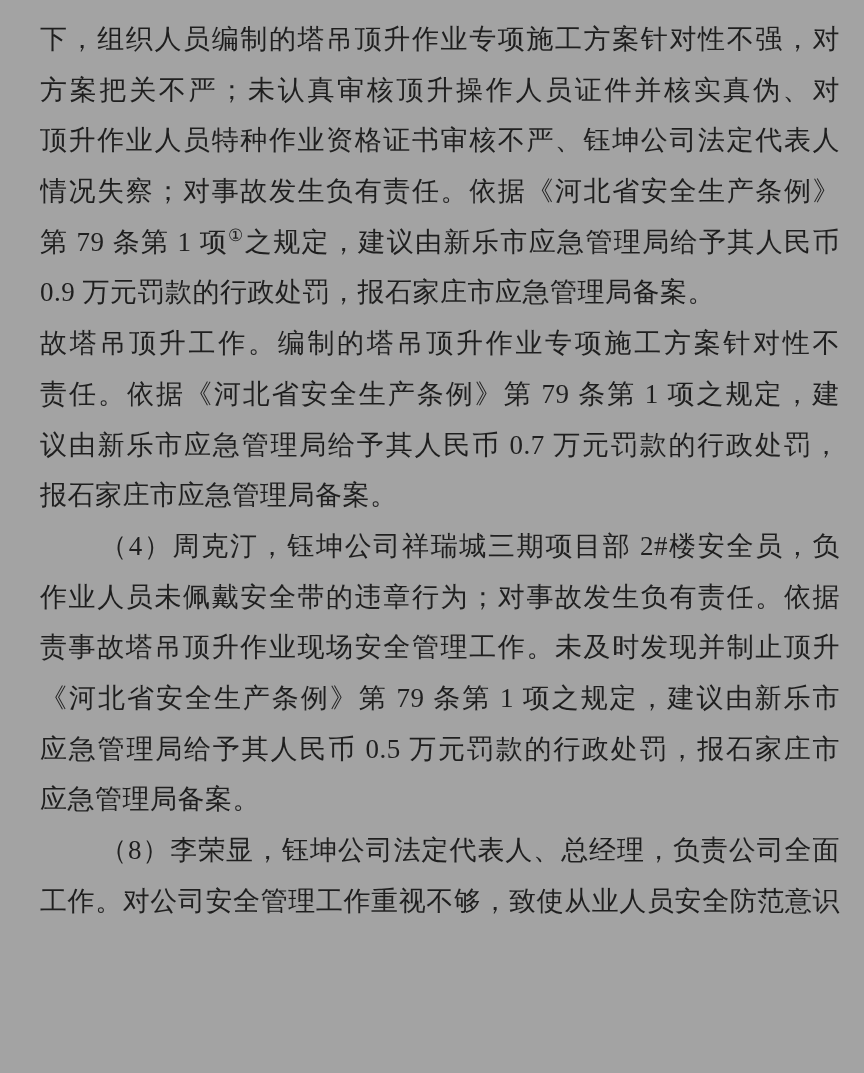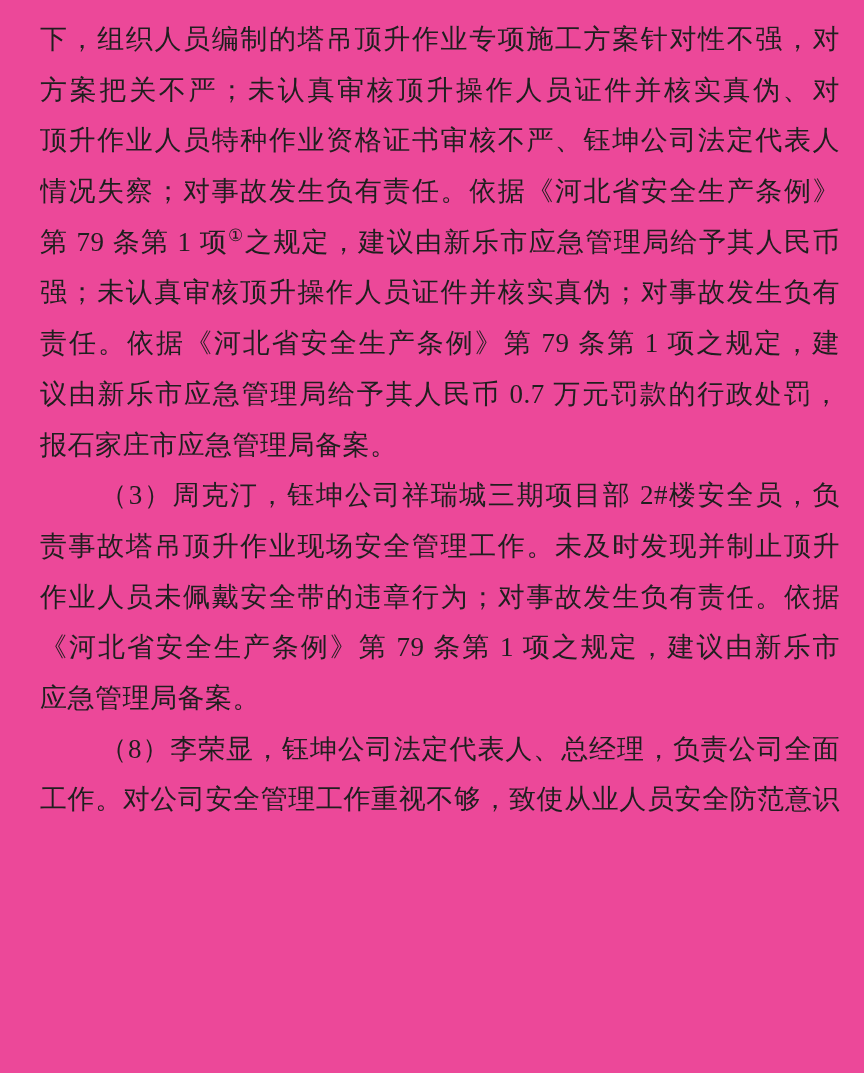--- a/index.html
+++ b/index.html
@@ -14,7 +14,7 @@
     height: 1073px;
     padding: 14px 24px 0 40px;
     color: #1f1f1f;
-    background: #ec4899;
+    background: #a3a3a3;
   }
   .line {
     font-size: 27px;

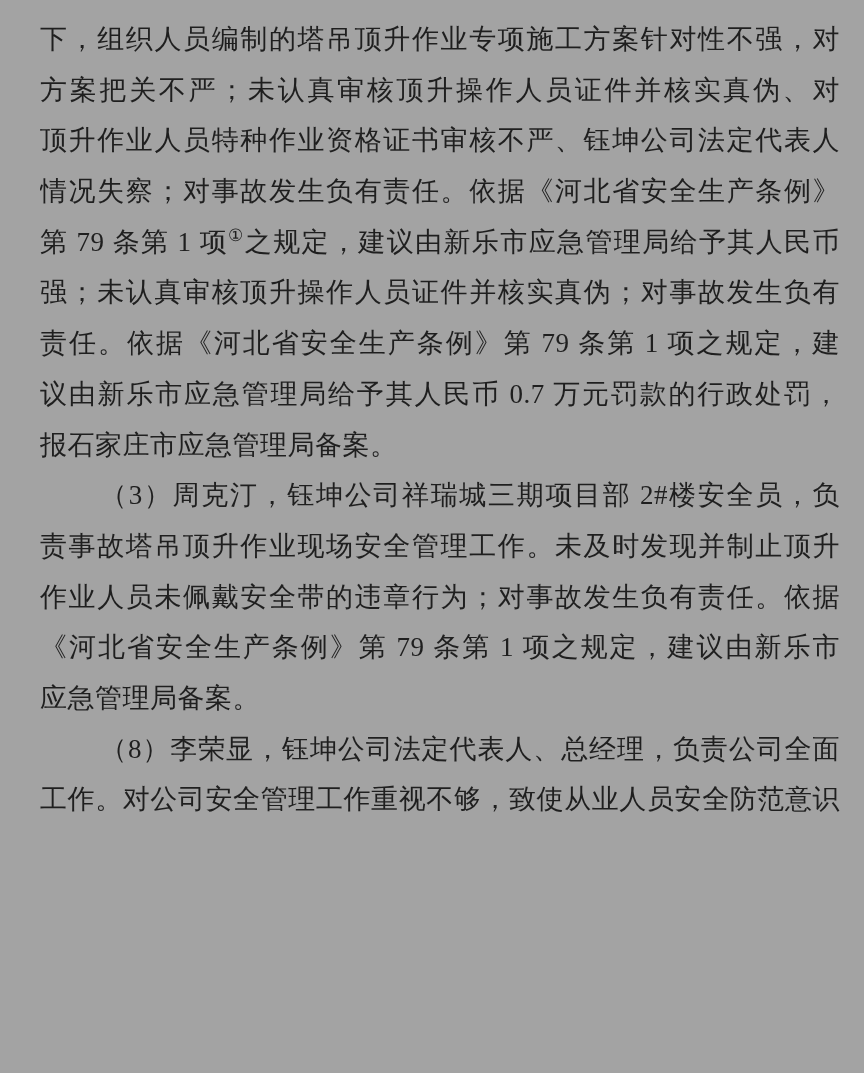--- a/index.html
+++ b/index.html
@@ -47,6 +47,7 @@
     <div class="line">顶升作业人员特种作业资格证书审核不严、钰坤公司法定代表人</div>
     <div class="line">情况失察；对事故发生负有责任。依据《河北省安全生产条例》</div>
     <div class="line"><span>第 79 条第 1 项</span><span class="fn">①</span><span>之规定，建议由新乐市应急管理局给予其人民币</span></div>
+    <div class="line short">0.9 万元罚款的行政处罚，报石家庄市应急管理局备案。</div>
   </div>
 
   <div>

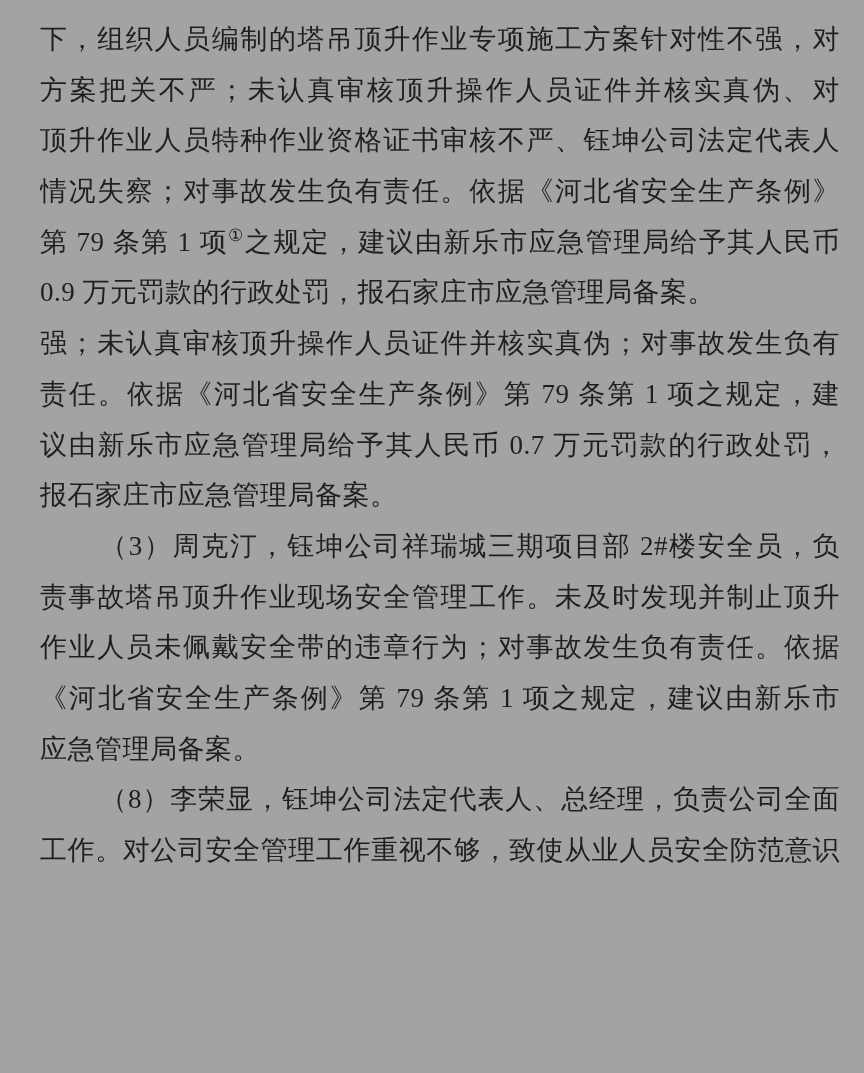--- a/index.html
+++ b/index.html
@@ -51,6 +51,7 @@
   </div>
 
   <div>
+    <div class="line">故塔吊顶升工作。编制的塔吊顶升作业专项施工方案针对性不</div>
     <div class="line">强；未认真审核顶升操作人员证件并核实真伪；对事故发生负有</div>
     <div class="line">责任。依据《河北省安全生产条例》第 79 条第 1 项之规定，建</div>
     <div class="line">议由新乐市应急管理局给予其人民币 0.7 万元罚款的行政处罚，</div>

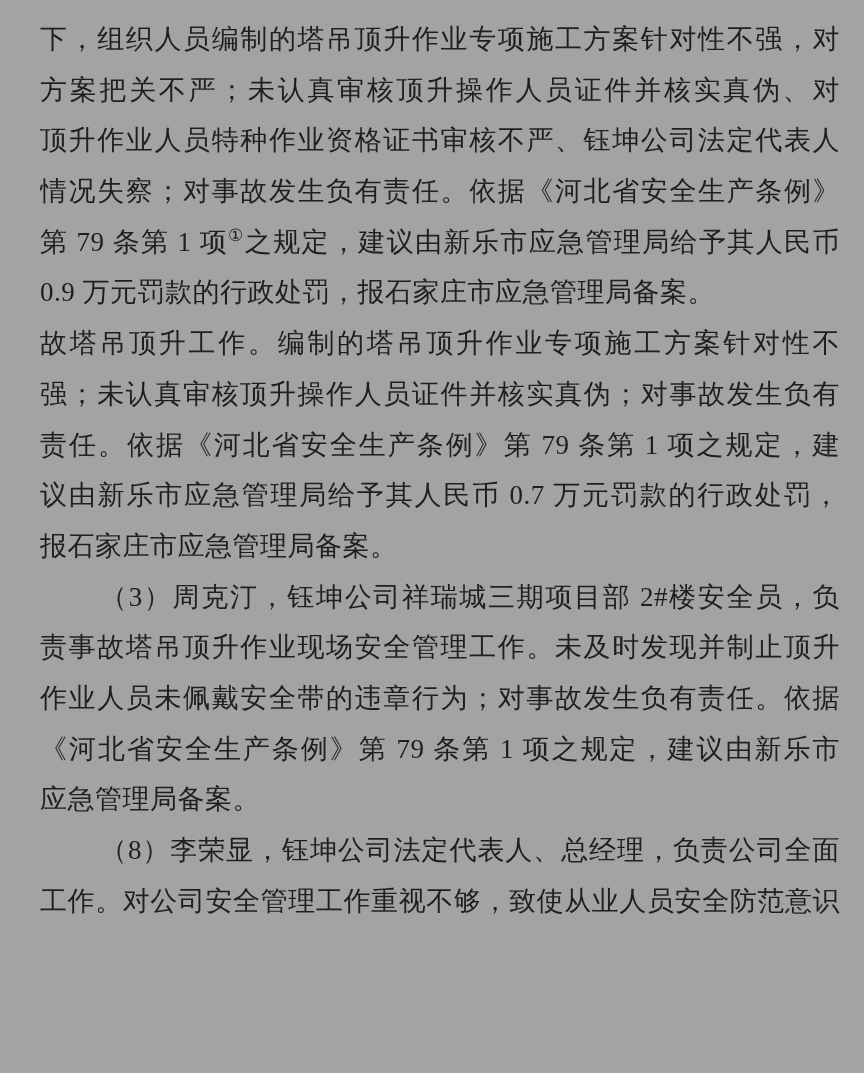--- a/index.html
+++ b/index.html
@@ -52,7 +52,6 @@
 
   <div>
     <div class="line">故塔吊顶升工作。编制的塔吊顶升作业专项施工方案针对性不</div>
-    <div class="line">强；未认真审核顶升操作人员证件并核实真伪；对事故发生负有</div>
     <div class="line">责任。依据《河北省安全生产条例》第 79 条第 1 项之规定，建</div>
     <div class="line">议由新乐市应急管理局给予其人民币 0.7 万元罚款的行政处罚，</div>
     <div class="line short">报石家庄市应急管理局备案。</div>

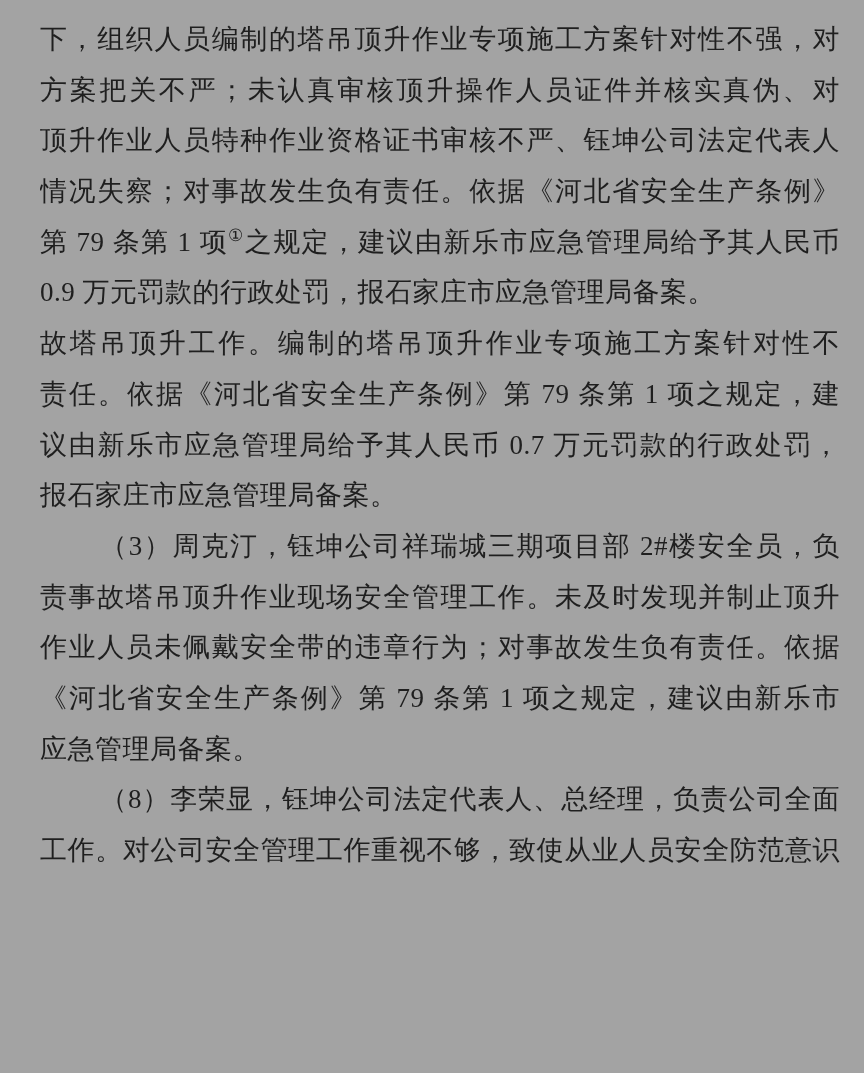--- a/index.html
+++ b/index.html
@@ -58,7 +58,7 @@
   </div>
 
   <div>
-    <div class="line indent">（3）周克汀，钰坤公司祥瑞城三期项目部 2#楼安全员，负</div>
+    <div class="line indent">（4）周克汀，钰坤公司祥瑞城三期项目部 2#楼安全员，负</div>
     <div class="line">责事故塔吊顶升作业现场安全管理工作。未及时发现并制止顶升</div>
     <div class="line">作业人员未佩戴安全带的违章行为；对事故发生负有责任。依据</div>
     <div class="line">《河北省安全生产条例》第 79 条第 1 项之规定，建议由新乐市</div>

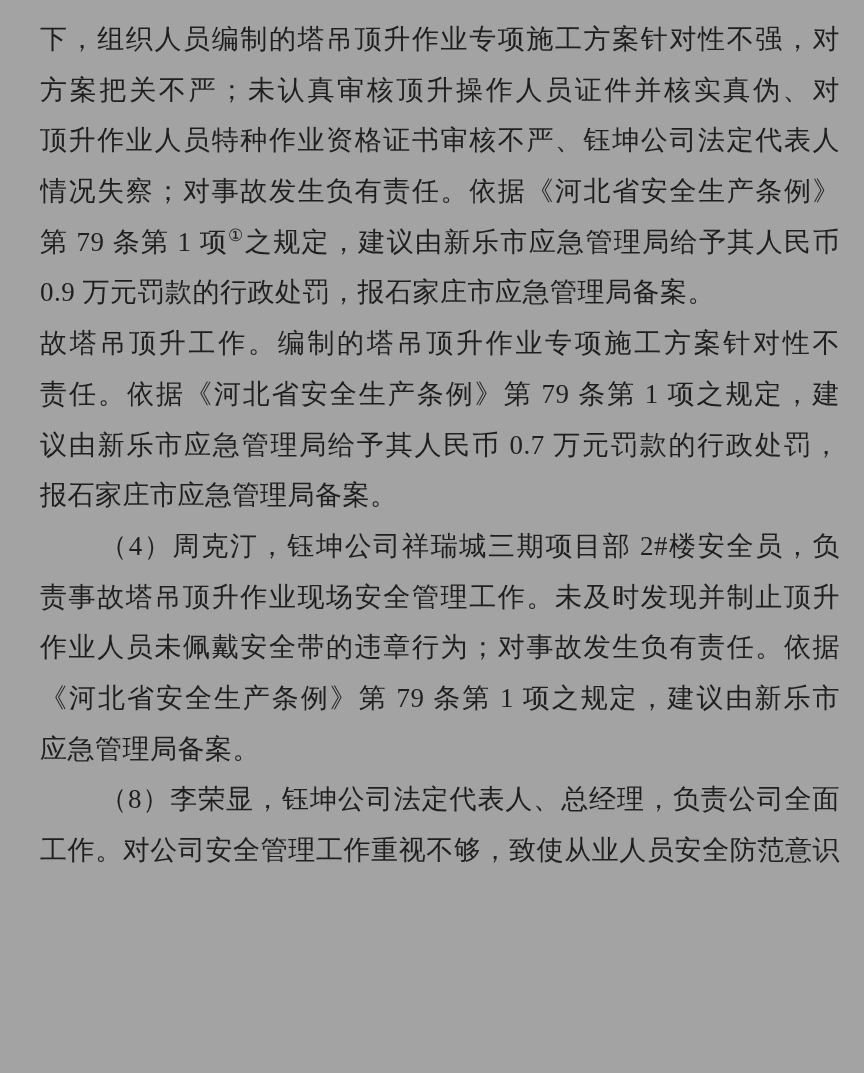--- a/index.html
+++ b/index.html
@@ -59,8 +59,8 @@
 
   <div>
     <div class="line indent">（4）周克汀，钰坤公司祥瑞城三期项目部 2#楼安全员，负</div>
+    <div class="line">作业人员未佩戴安全带的违章行为；对事故发生负有责任。依据</div>
     <div class="line">责事故塔吊顶升作业现场安全管理工作。未及时发现并制止顶升</div>
-    <div class="line">作业人员未佩戴安全带的违章行为；对事故发生负有责任。依据</div>
     <div class="line">《河北省安全生产条例》第 79 条第 1 项之规定，建议由新乐市</div>
     <div class="line short">应急管理局备案。</div>
   </div>

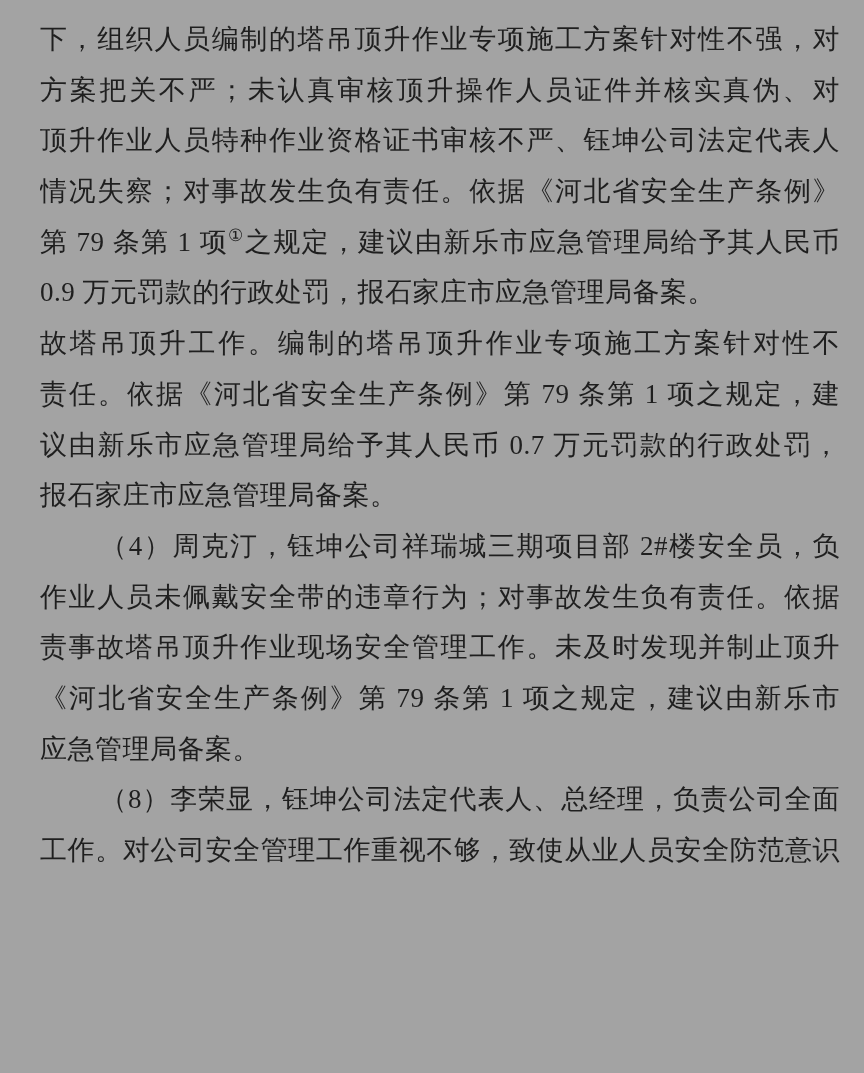--- a/index.html
+++ b/index.html
@@ -62,6 +62,7 @@
     <div class="line">作业人员未佩戴安全带的违章行为；对事故发生负有责任。依据</div>
     <div class="line">责事故塔吊顶升作业现场安全管理工作。未及时发现并制止顶升</div>
     <div class="line">《河北省安全生产条例》第 79 条第 1 项之规定，建议由新乐市</div>
+    <div class="line">应急管理局给予其人民币 0.5 万元罚款的行政处罚，报石家庄市</div>
     <div class="line short">应急管理局备案。</div>
   </div>
 

